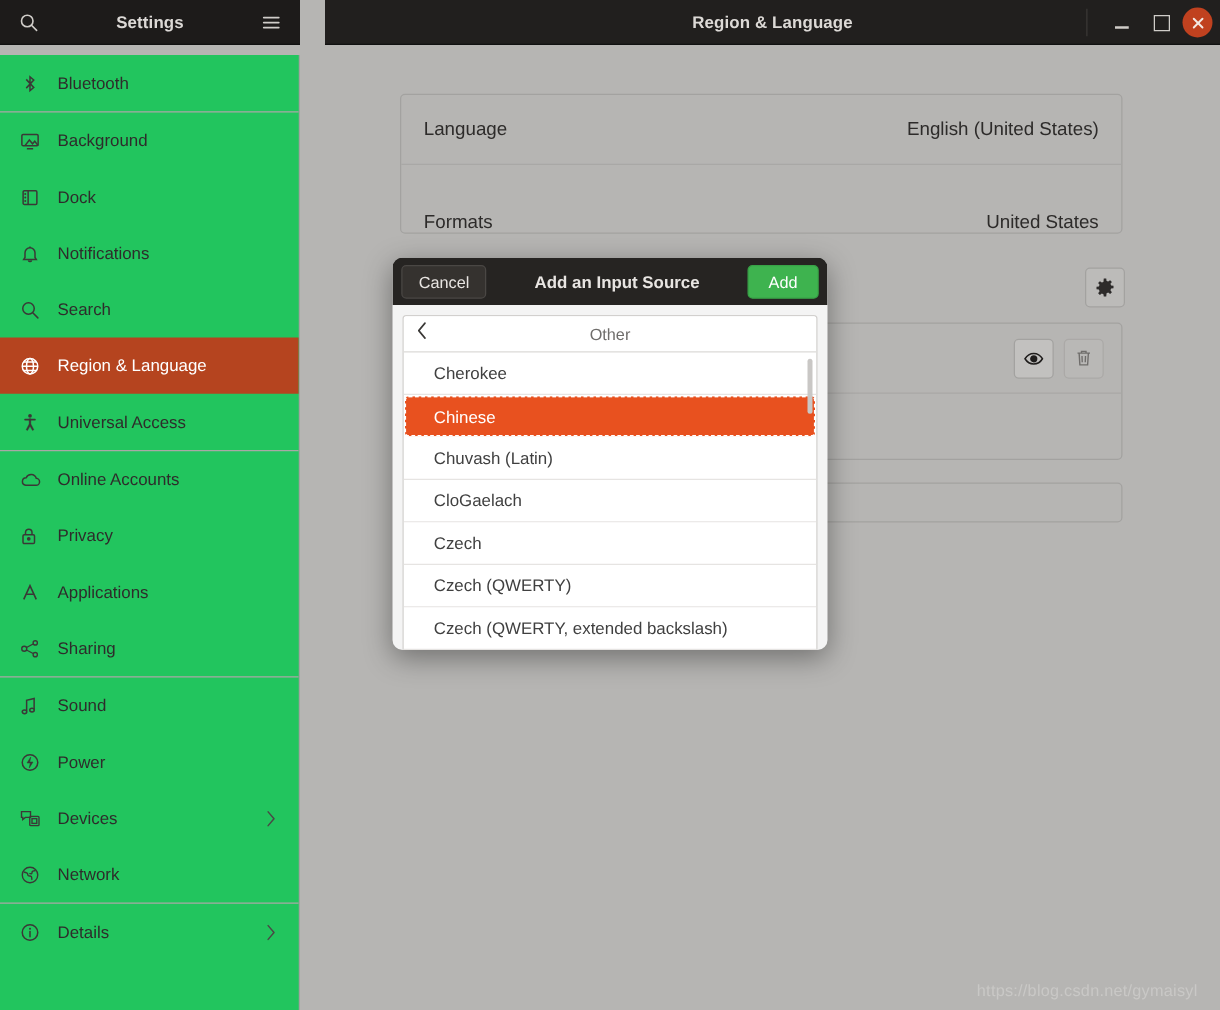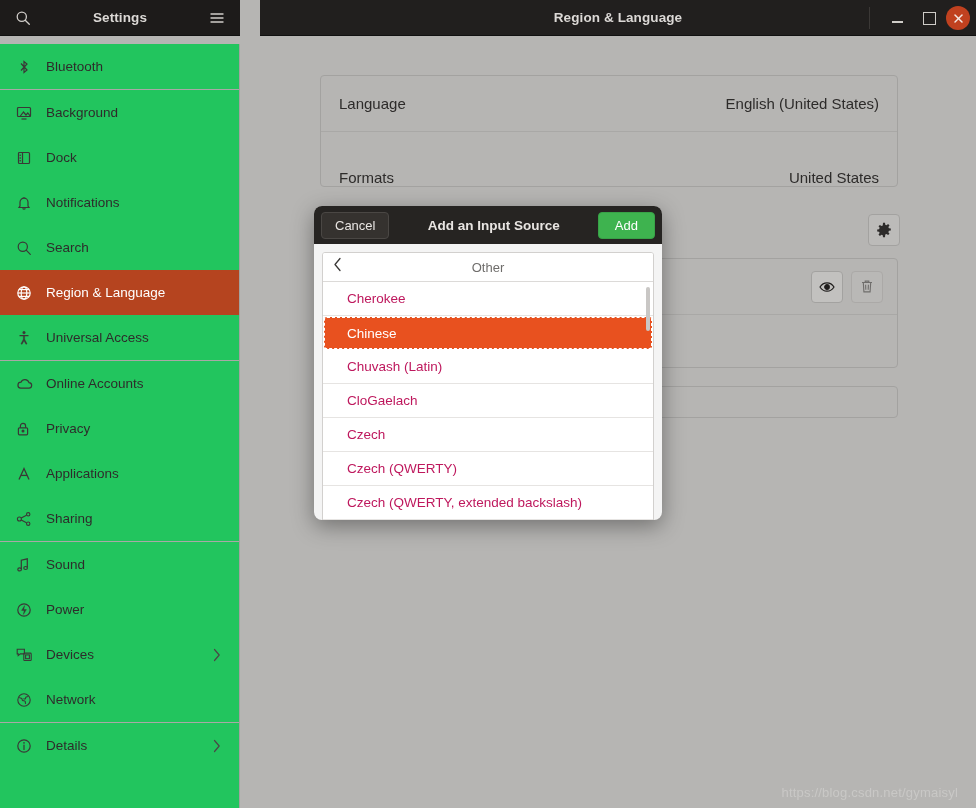--- a/index.html
+++ b/index.html
@@ -126,7 +126,7 @@
   .list-head .lh-title { font-size:13px; color:#6f6d6b; }
   .li {
     height:34px; display:flex; align-items:center; padding-left:24px;
-    font-size:13.5px; color:#be185d; border-bottom:1px solid #e6e4e2;
+    font-size:13.5px; color:#404040; border-bottom:1px solid #e6e4e2;
     background:#ffffff; cursor:pointer;
   }
   .li.sel {

